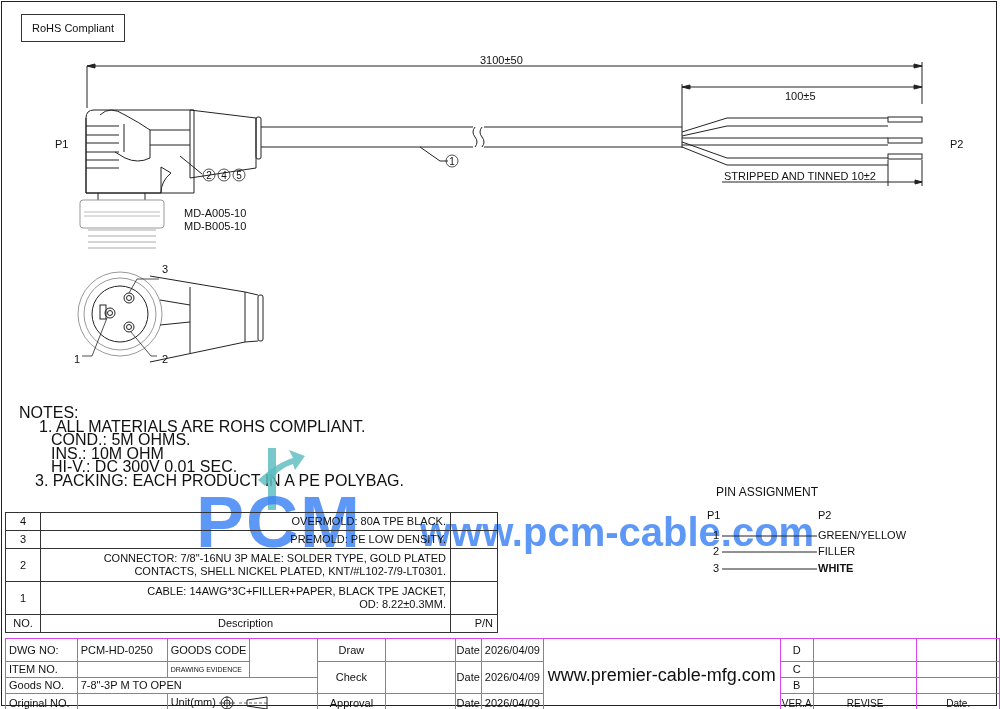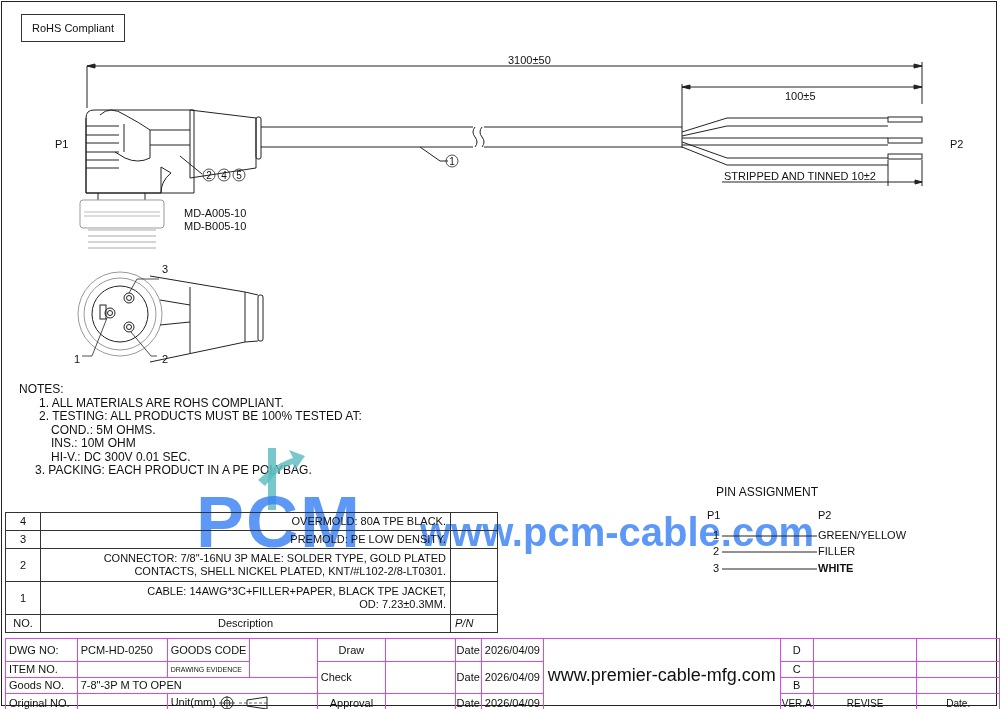--- a/index.html
+++ b/index.html
@@ -121,7 +121,7 @@
 
 <div class="t" style="left:55px;top:138px;">P1</div>
 <div class="t" style="left:950px;top:138px;">P2</div>
-<div class="t" style="left:508px;top:54px;">3100±50</div>
+<div class="t" style="left:480px;top:54px;">3100±50</div>
 <div class="t" style="left:785px;top:90px;">100±5</div>
 <div class="t" style="left:724px;top:170px;">STRIPPED AND TINNED 10±2</div>
 <div class="t" style="left:205px;top:169px;font-size:10px;width:8px;text-align:center;">2</div>

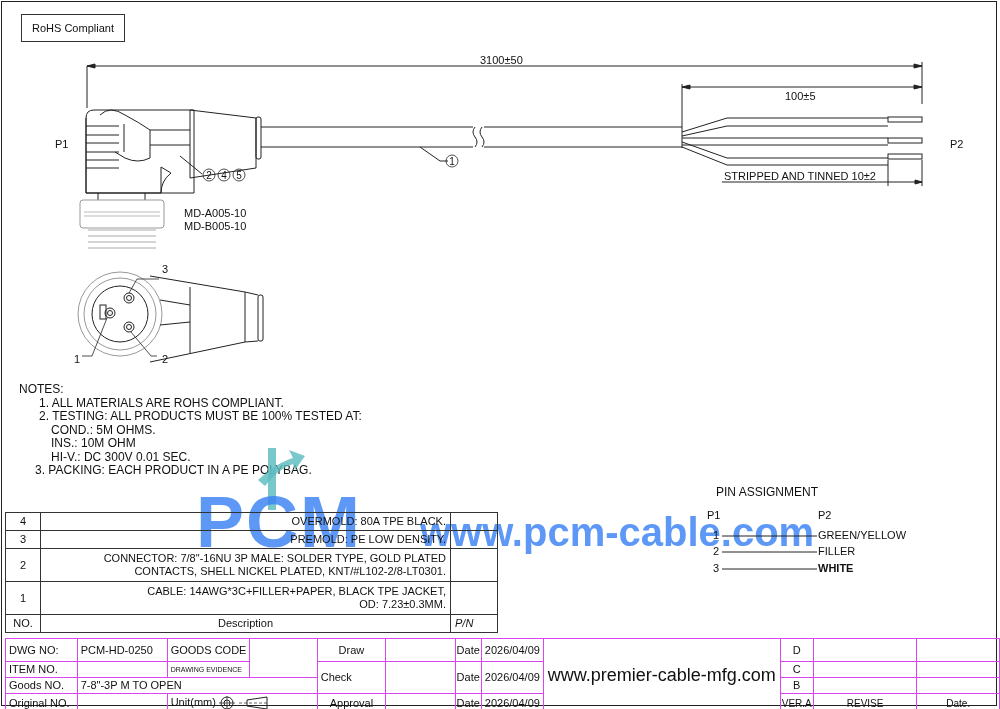--- a/index.html
+++ b/index.html
@@ -9,7 +9,7 @@
   .t{position:absolute;font-size:11px;line-height:13px;white-space:nowrap;color:#111;}
   svg.drawing{position:absolute;left:0;top:0;}
   .rohs{position:absolute;left:21px;top:14px;width:104px;height:28px;border:1px solid #333;box-sizing:border-box;font-size:11px;line-height:26px;text-align:center;}
-  .notes{position:absolute;left:19px;top:383px;font-size:12px;line-height:13.5px;}
+  .notes{position:absolute;left:19px;top:406px;font-size:16px;line-height:13.5px;}
   .notes div{white-space:nowrap;}
   .wm{position:absolute;color:#3b82f6;opacity:.82;font-weight:bold;white-space:nowrap;}
   table{border-collapse:collapse;}

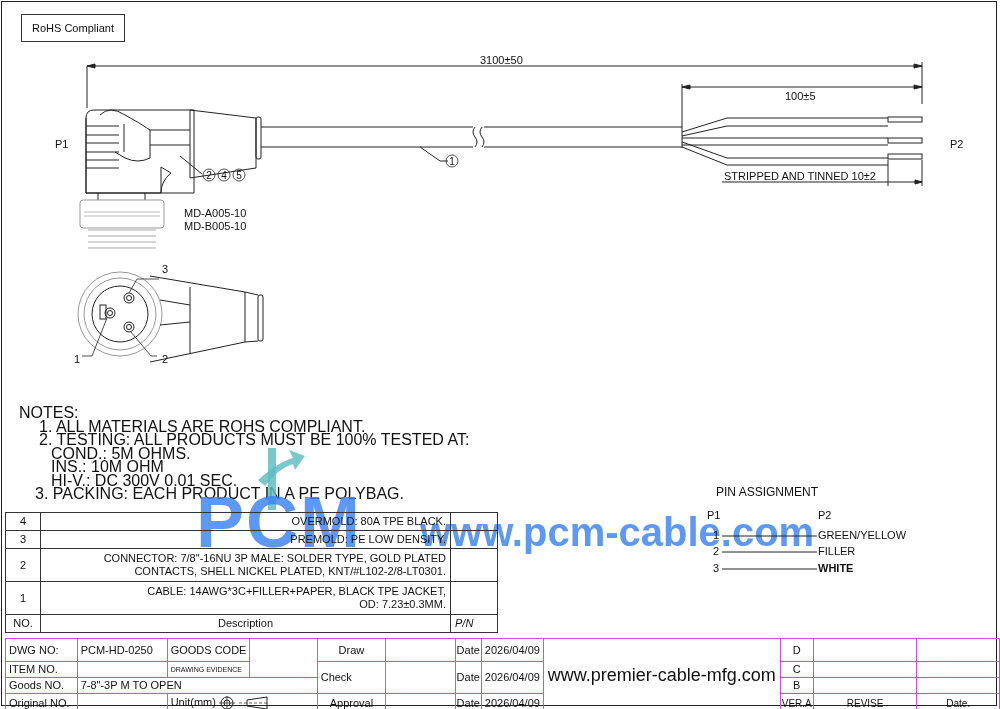--- a/index.html
+++ b/index.html
@@ -137,7 +137,6 @@
 <div class="notes">
   <div>NOTES:</div>
   <div style="padding-left:20px">1. ALL MATERIALS ARE ROHS COMPLIANT.</div>
-  <div style="padding-left:20px">2. TESTING: ALL PRODUCTS MUST BE 100% TESTED AT:</div>
   <div style="padding-left:32px">COND.: 5M OHMS.</div>
   <div style="padding-left:32px">INS.: 10M OHM</div>
   <div style="padding-left:32px">HI-V.: DC 300V 0.01 SEC.</div>

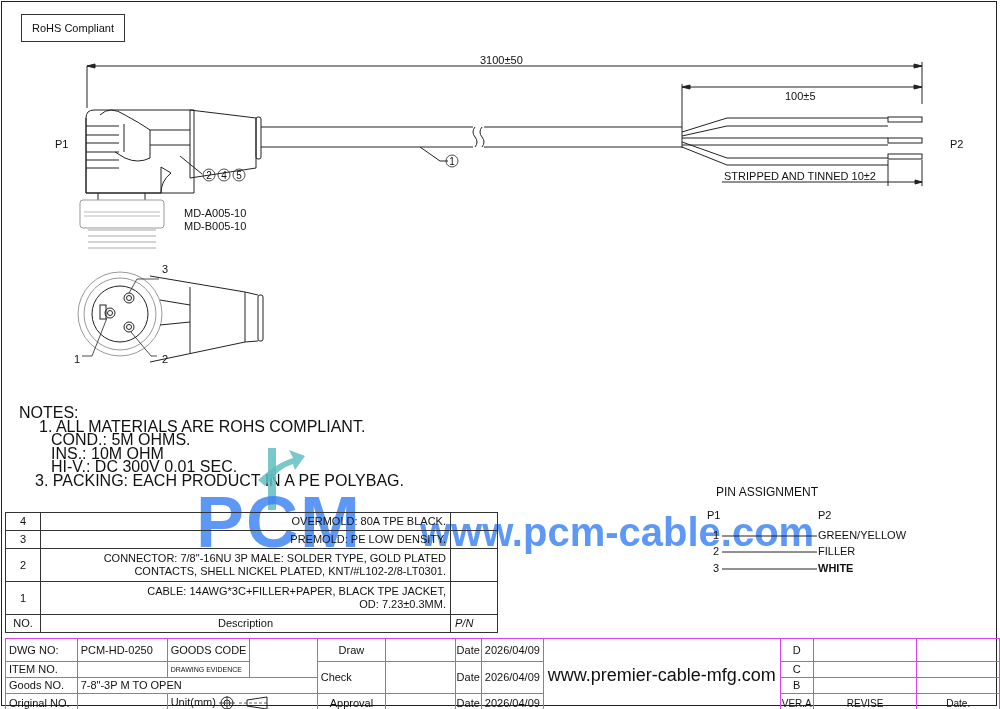--- a/index.html
+++ b/index.html
@@ -166,7 +166,7 @@
     <td class="no" style="height:32px">2</td>
     <td>
       <div>CONNECTOR: 7/8"-16NU 3P MALE: SOLDER TYPE, GOLD PLATED</div>
-      <div>CONTACTS, SHELL NICKEL PLATED, KNT/#L102-2/8-LT0301.</div>
+      <div>CONTACTS, SHELL NICKEL PLATED, KNT/#L102-7/9-LT0301.</div>
     </td>
     <td class="pn"></td>
   </tr>

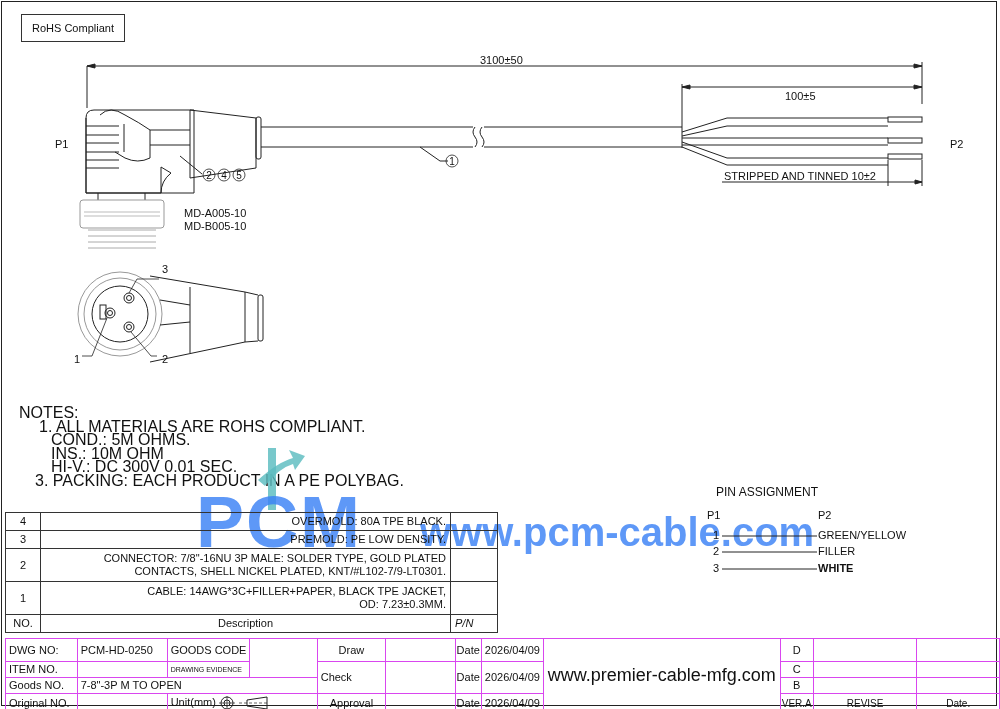--- a/index.html
+++ b/index.html
@@ -174,7 +174,7 @@
     <td class="no" style="height:32px">1</td>
     <td>
       <div>CABLE: 14AWG*3C+FILLER+PAPER, BLACK TPE JACKET,</div>
-      <div>OD: 7.23±0.3MM.</div>
+      <div>OD: 8.22±0.3MM.</div>
     </td>
     <td class="pn"></td>
   </tr>

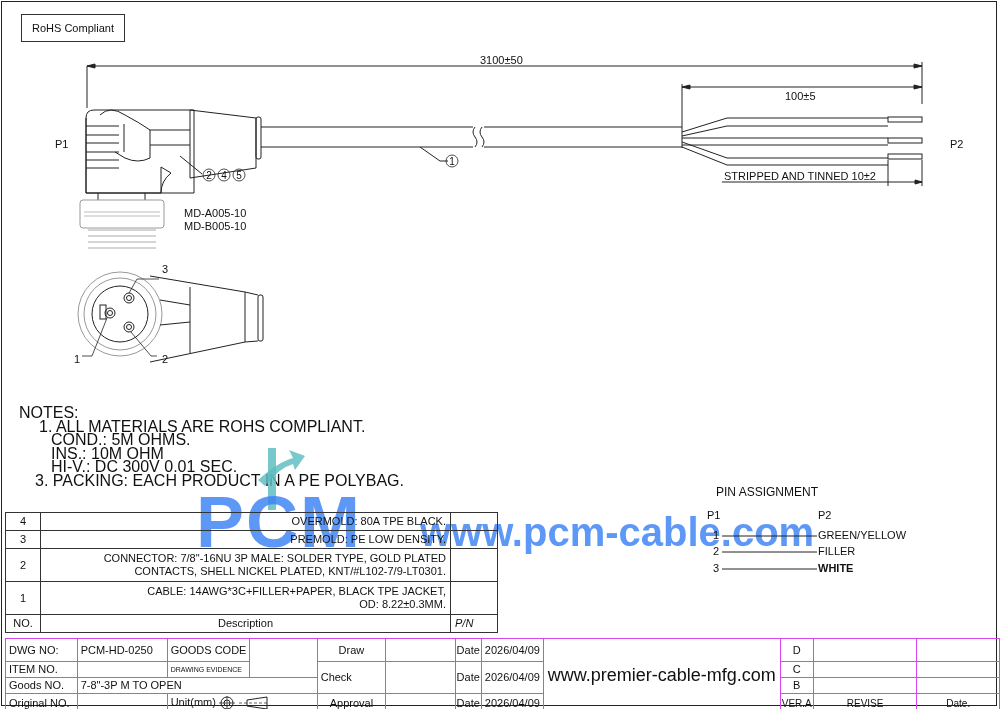--- a/index.html
+++ b/index.html
@@ -16,7 +16,7 @@
   .bom{position:absolute;left:5px;top:512px;width:493px;}
   .bom td{border:1px solid #333;font-size:11px;line-height:13px;padding:0 4px;height:17px;text-align:right;}
   .bom td.no{width:26px;text-align:center;}
-  .bom td.pn{width:38px;text-align:left;font-style:italic;}
+  .bom td.pn{width:38px;text-align:right;}
   .tb{position:absolute;left:5px;top:638px;}
   .tb td{border:1px solid #d946ef;font-size:11px;line-height:13px;padding:0 3px;white-space:nowrap;}
   .pin{position:absolute;font-size:11px;line-height:13px;text-align:right;}

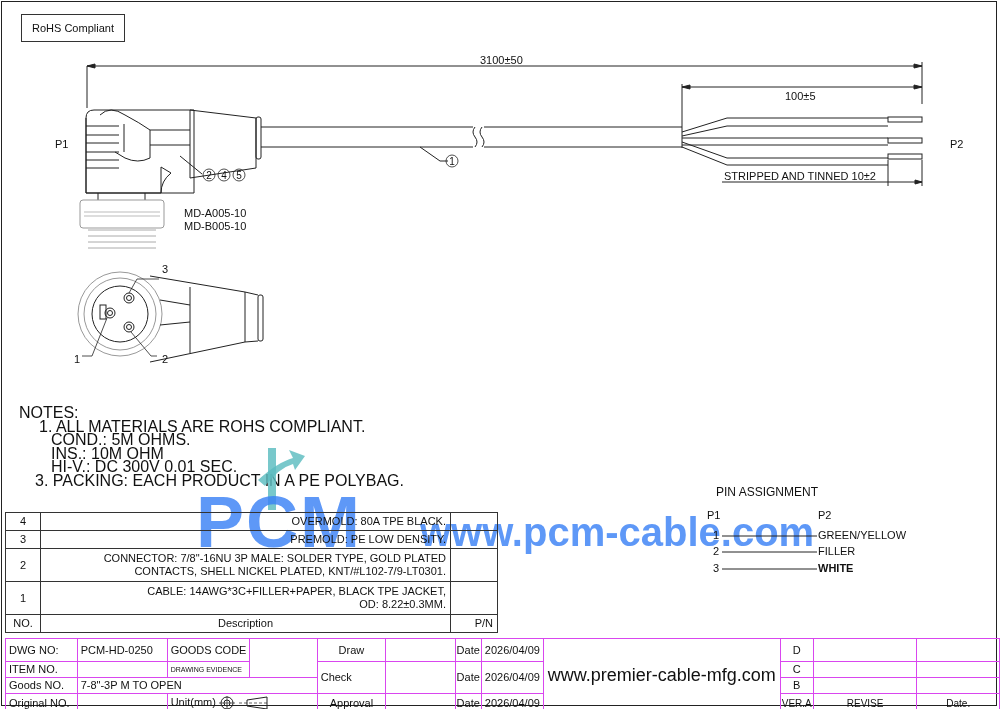--- a/index.html
+++ b/index.html
@@ -221,7 +221,7 @@
     <td>ITEM NO.</td>
     <td></td>
     <td style="font-size:7px">DRAWING EVIDENCE</td>
-    <td rowspan="2" style="text-align:left">Check</td>
+    <td rowspan="2" style="text-align:center">Check</td>
     <td rowspan="2"></td>
     <td rowspan="2" style="padding:0 1px">Date</td>
     <td rowspan="2">2026/04/09</td>

